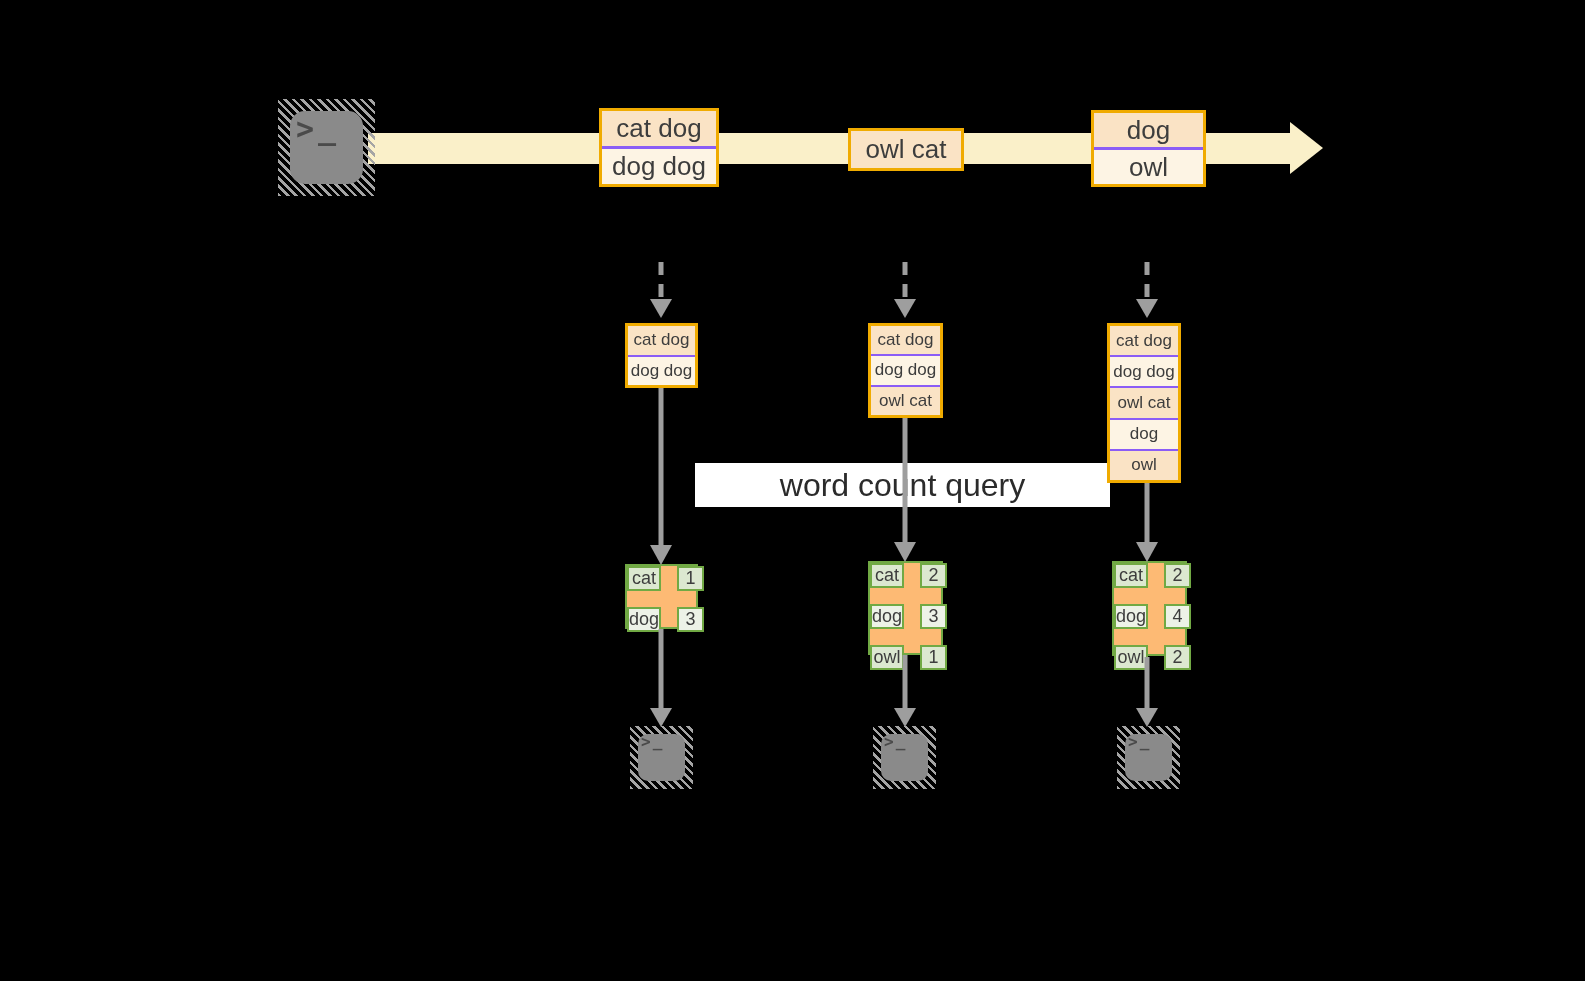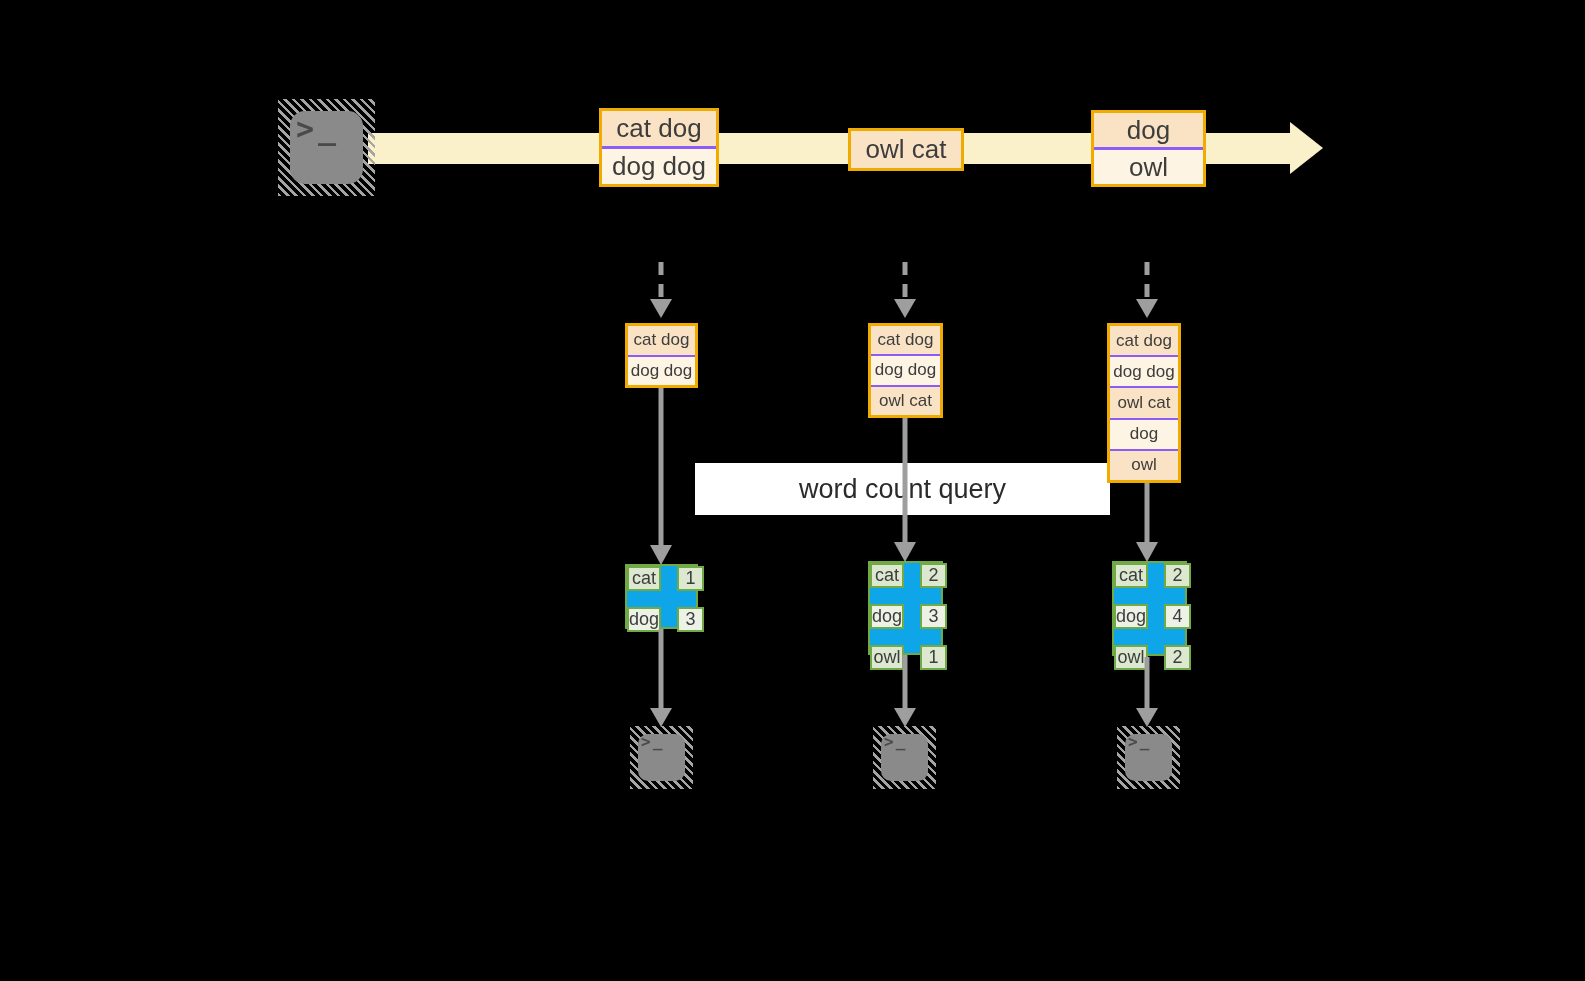--- a/index.html
+++ b/index.html
@@ -56,9 +56,9 @@
   .stack3{left:1107px;top:323px;width:74px;height:160px;}
   
   .query-label{
-    position:absolute;left:695px;top:463px;width:415px;height:52px;background:#ffffff;
+    position:absolute;left:695px;top:463px;width:415px;height:44px;background:#ffffff;
     display:flex;align-items:center;justify-content:center;
-    font-size:27px;color:#2b2b2b;z-index:2;
+    font-size:32px;color:#2b2b2b;z-index:2;
   }
   
   .gtable{

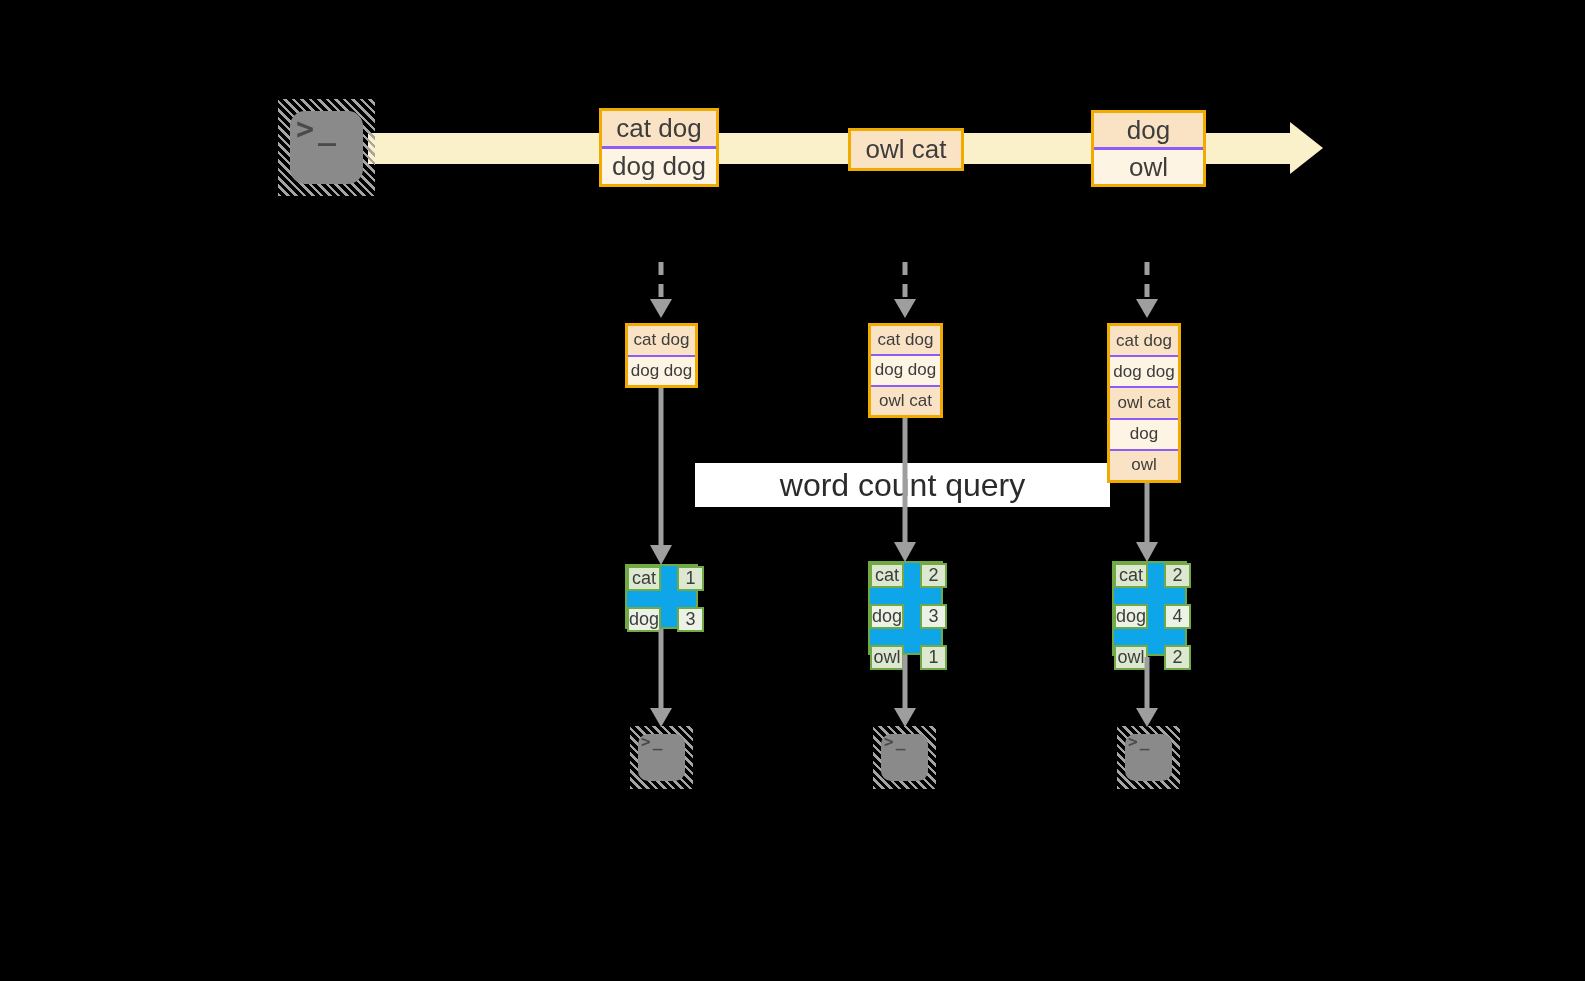--- a/index.html
+++ b/index.html
@@ -62,7 +62,7 @@
   }
   
   .gtable{
-    position:absolute;box-sizing:border-box;z-index:3;background:#0ea5e9;
+    position:absolute;box-sizing:border-box;z-index:3;background:#fdba74;
     border:2px solid #71a944;display:grid;grid-template-columns:1fr 27px;
     grid-auto-rows:1fr;gap:16px;
   }

